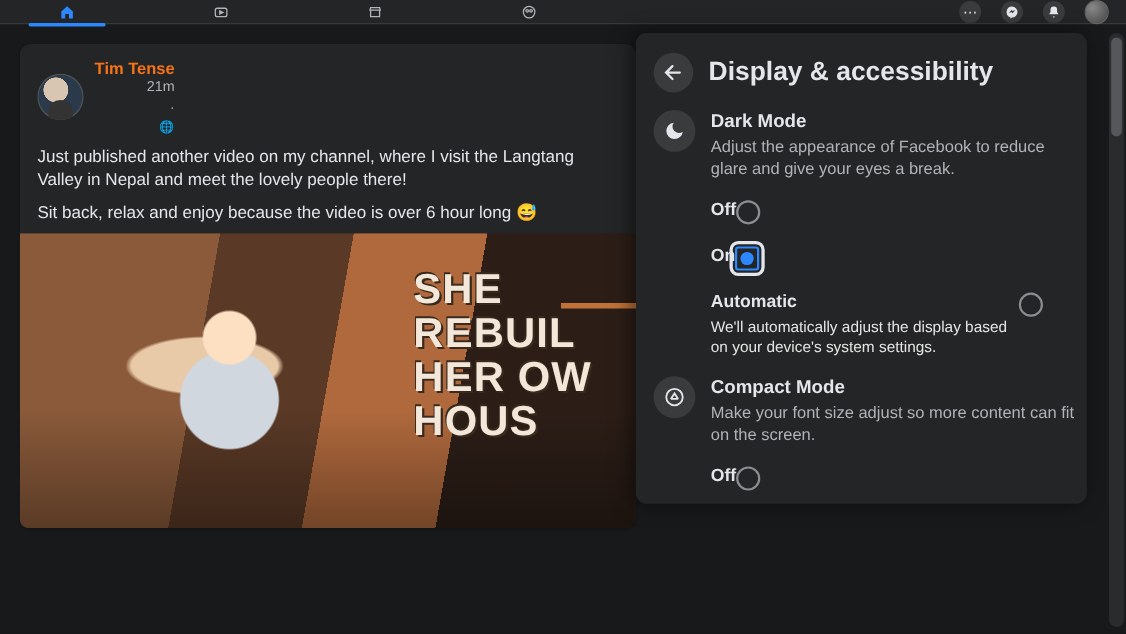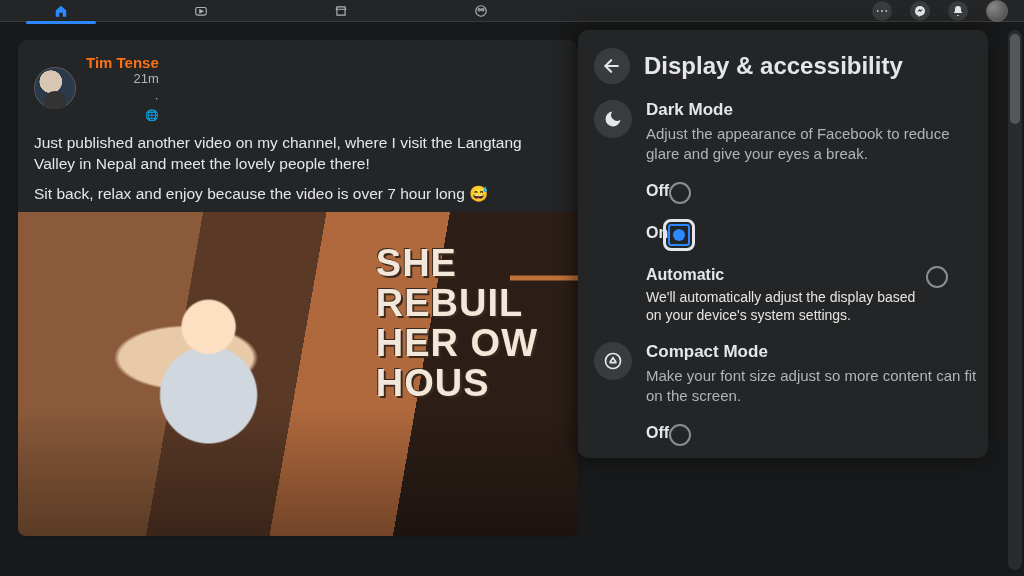--- a/index.html
+++ b/index.html
@@ -231,7 +231,7 @@
     </div>
     <div class="post-body">
       <p>Just published another video on my channel, where I visit the Langtang Valley in Nepal and meet the lovely people there!</p>
-      <p>Sit back, relax and enjoy because the video is over 7 hour long 😅</p>
+      <p>Sit back, relax and enjoy because the video is over 6 hour long 😅</p>
     </div>
     <div class="post-image">
       <div class="thumb-text">SHE

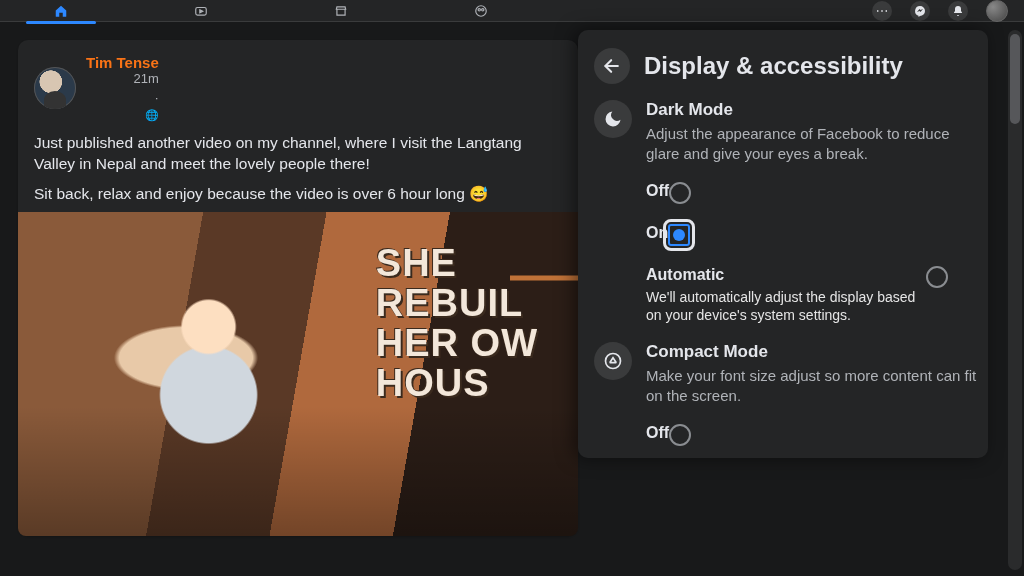--- a/index.html
+++ b/index.html
@@ -76,7 +76,7 @@
   .post-body p { font-size: 15.5px; line-height: 1.38; color: #e4e6eb; margin-bottom: 8px; }
   .post-image {
     margin: 8px -16px 0 -16px;
-    height: 324px;
+    height: 268px;
     background:
       linear-gradient(rgba(0,0,0,0) 60%, rgba(0,0,0,0.35)),
       radial-gradient(ellipse at 30% 45%, #e8c9a8 0 12%, transparent 13%),

